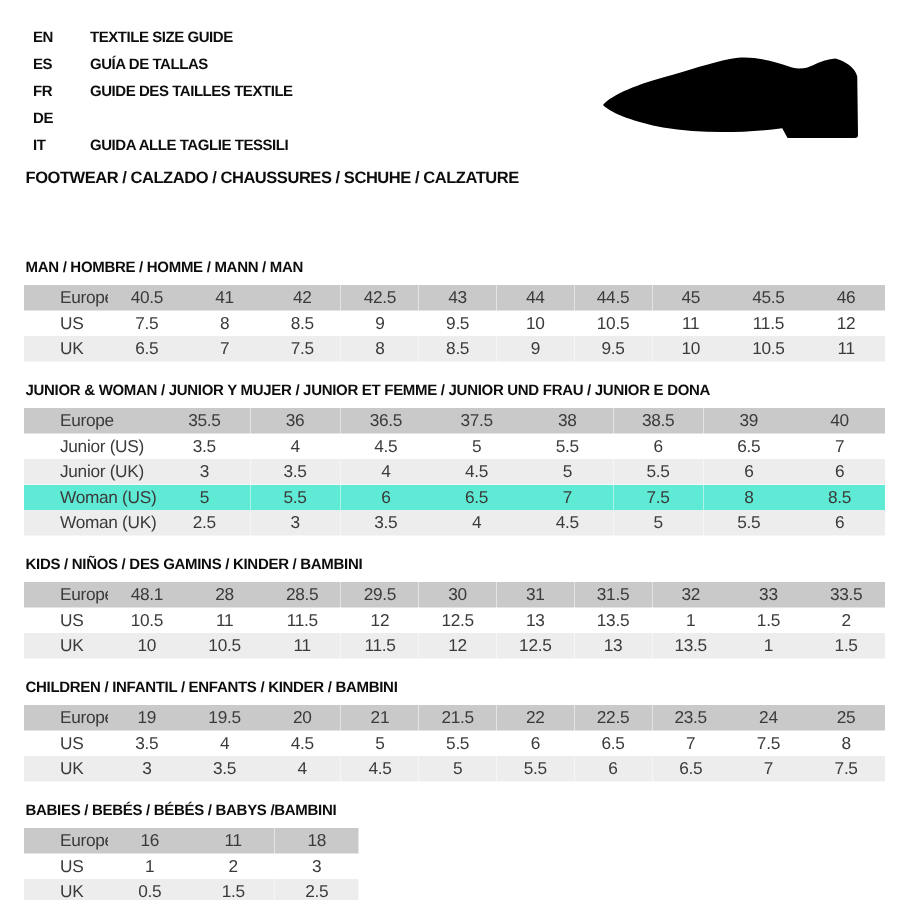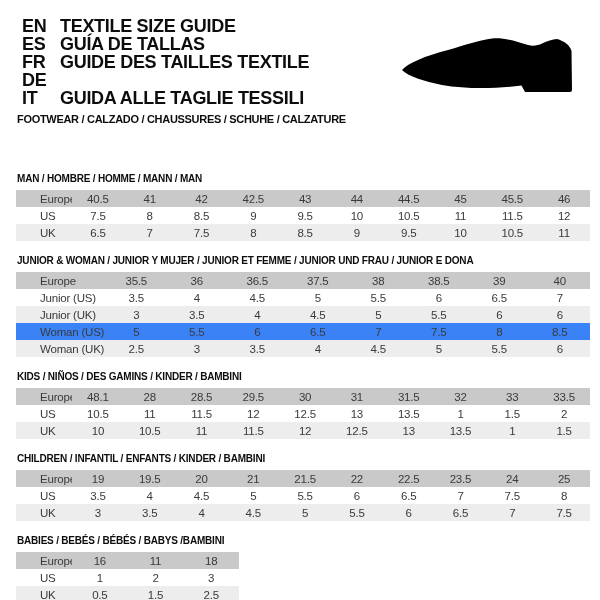--- a/index.html
+++ b/index.html
@@ -12,7 +12,7 @@
 
   
   .langs { padding: 17px 0 0 22px; }
-  .lang-row { display: flex; font-weight: bold; font-size: 18px; line-height: 18px; color: #0d0d0d; letter-spacing: -0.3px; }
+  .lang-row { display: flex; font-weight: bold; font-size: 10px; line-height: 18px; color: #0d0d0d; letter-spacing: -0.3px; }
   .lang-code { width: 38px; flex: 0 0 38px; }
   .lang-label { white-space: nowrap; }
 

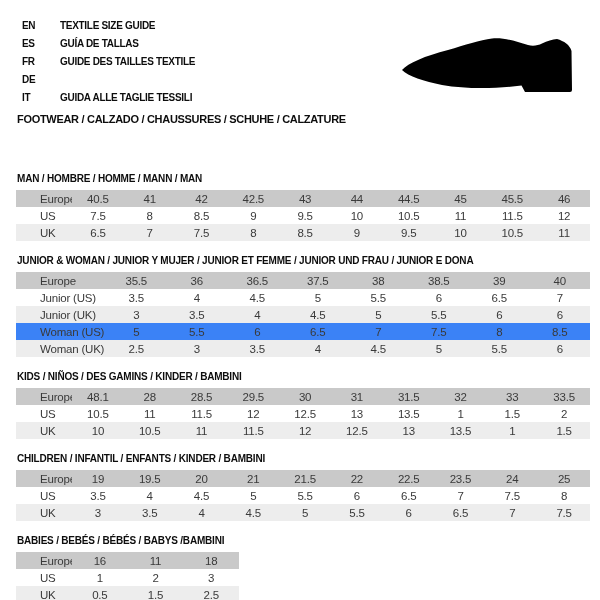--- a/index.html
+++ b/index.html
@@ -200,7 +200,7 @@
               <td>6</td>
               <td>6</td>
             </tr>
-            <tr style="background: #3b82f6;">
+            <tr style="background: #5eead4;">
               <td class="label">Woman (US)</td>
               <td>5</td>
               <td>5.5</td>

